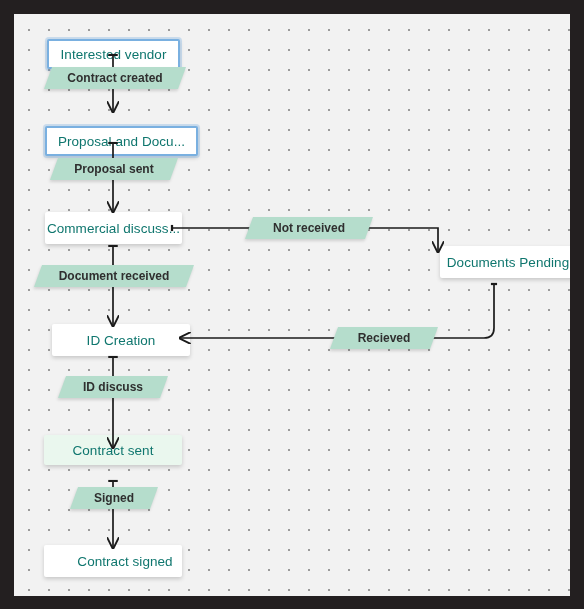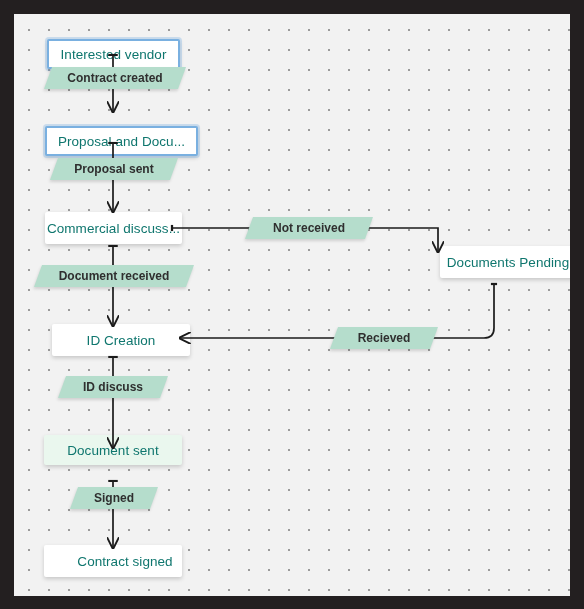--- a/index.html
+++ b/index.html
@@ -138,7 +138,7 @@
   </div>
 
   <div class="node green" style="left:30px;  top:421px; width:138px; height:30px;">
-    <span>Document sent</span>
+    <span>Contract sent</span>
   </div>
 
   <div class="node" style="left:30px;  top:531px; width:138px; height:32px;padding-left:24px;">

